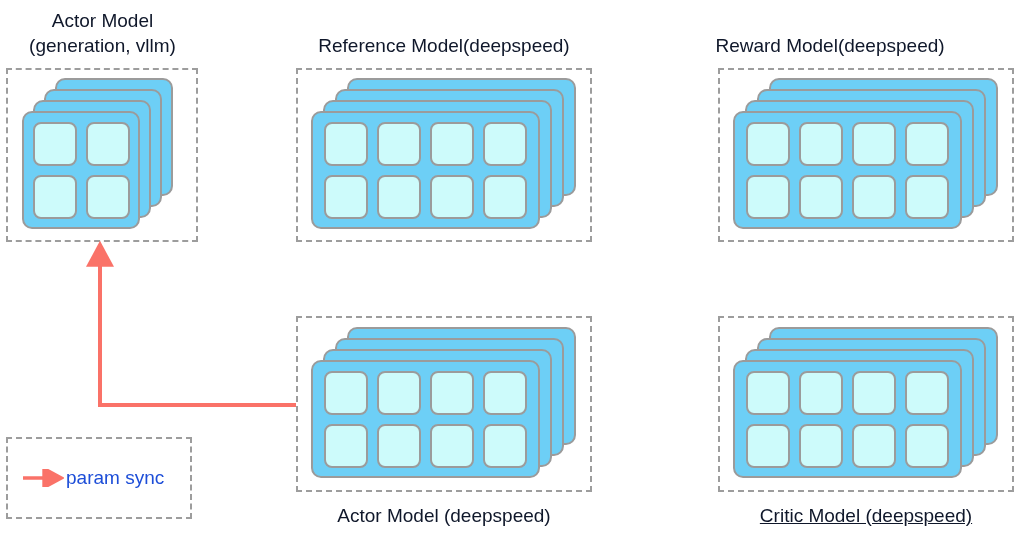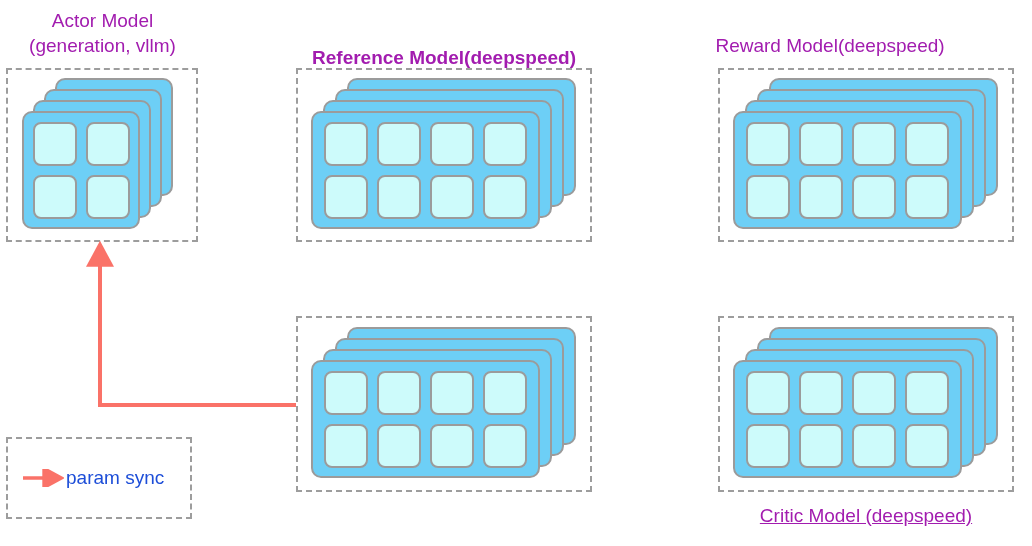--- a/index.html
+++ b/index.html
@@ -38,7 +38,7 @@
     text-align: center;
     font-size: 19px;
     line-height: 25px;
-    color: #a21caf;
+    color: #0f172a;
     white-space: pre-line;
     font-family: "Liberation Sans", sans-serif;
   }

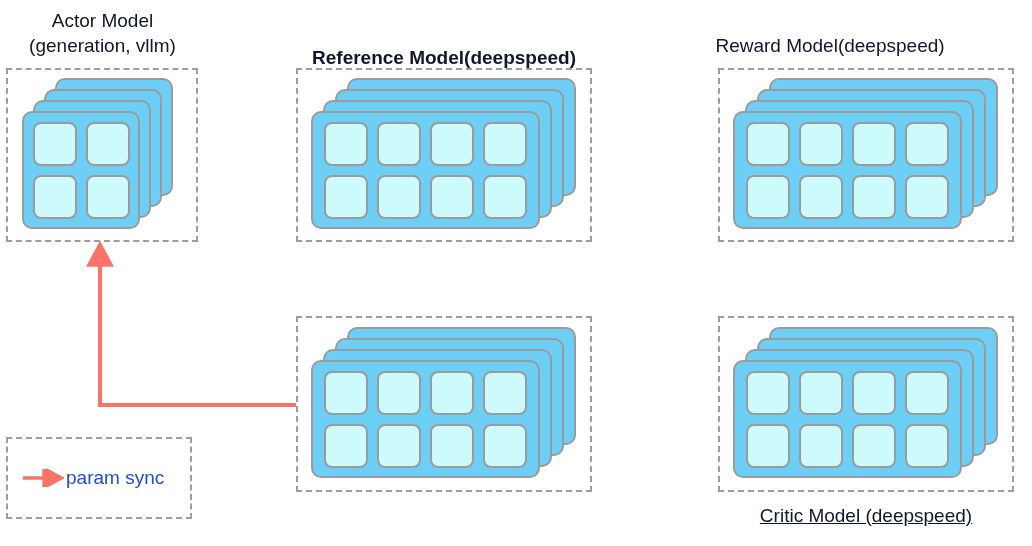--- a/index.html
+++ b/index.html
@@ -132,7 +132,7 @@
     </div>
   </div>
 
-  <div class="group-title" style="left:296px; top:45px; width:296px;font-weight:bold;">Reference Model(deepspeed)</div>
+  <div class="group-title" style="left:296px; top:33px; width:296px;">Reference Model(deepspeed)</div>
 
   <div class="group-box" style="left:296px; top:68px; width:296px; height:174px;">
     <div class="stack" style="left:0px; top:0px; width:292px; height:170px;">

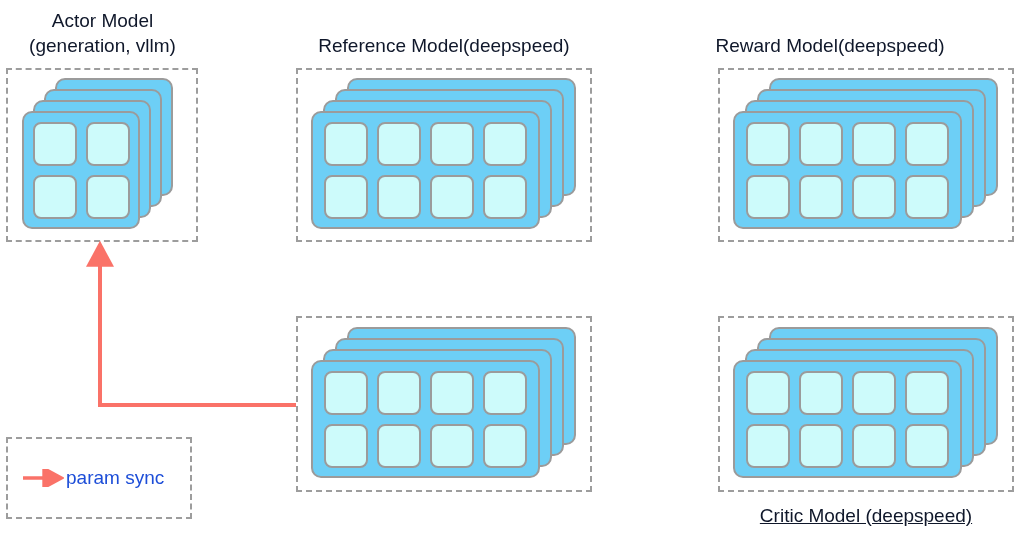--- a/index.html
+++ b/index.html
@@ -190,6 +190,7 @@
     </div>
   </div>
 
+  <div class="group-title" style="left:296px; top:503px; width:296px;">Actor Model (deepspeed)</div>
 
   <div class="group-box" style="left:718px; top:316px; width:296px; height:176px;">
     <div class="stack" style="left:0px; top:0px; width:292px; height:172px;">

